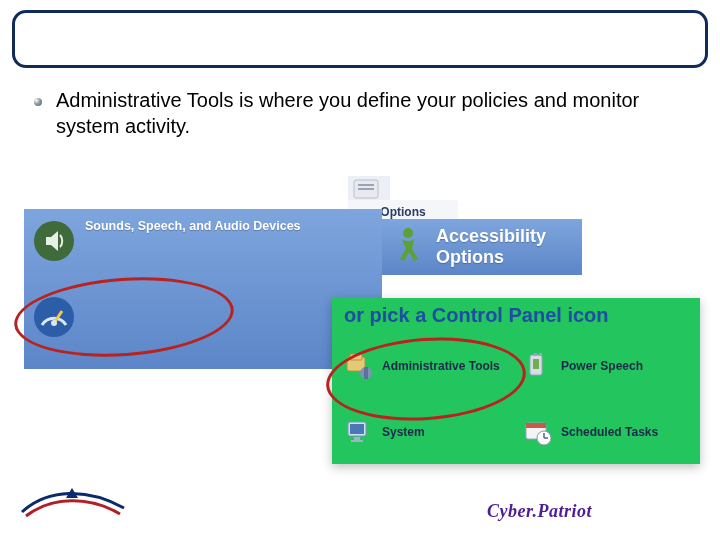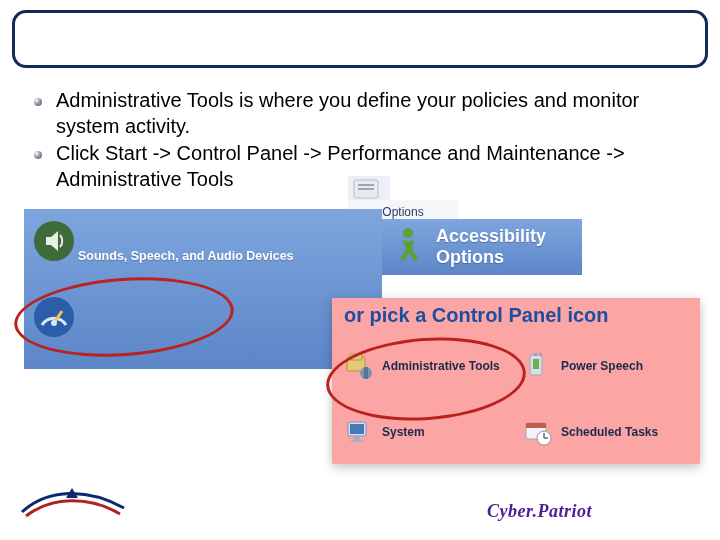--- a/index.html
+++ b/index.html
@@ -88,7 +88,6 @@
 
   <div class="bullets">
     <div class="bullet"><span>Administrative Tools is  where you define your  policies and monitor system activity.</span></div>
-    <div class="bullet"><span>Click Start -&gt; Control Panel -&gt; Performance and Maintenance -&gt; Administrative Tools</span></div>
   </div>
 
   <div class="opt-frag-icon">

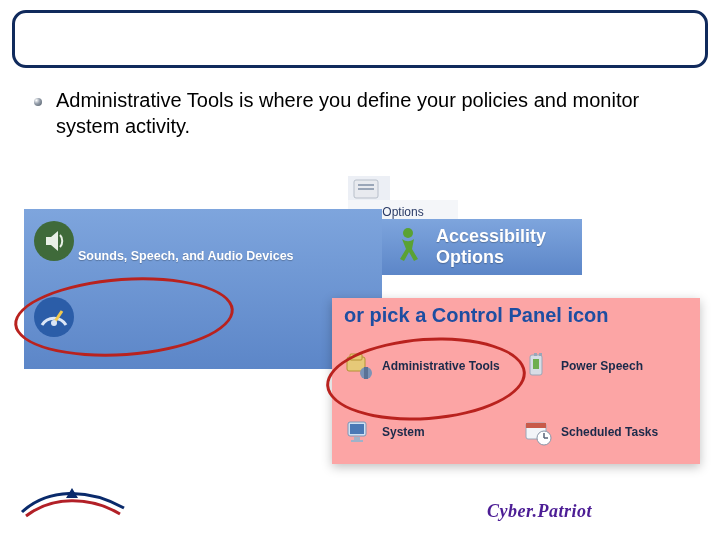--- a/index.html
+++ b/index.html
@@ -32,7 +32,7 @@
   .opt-frag {
     position: absolute; left: 348px; top: 200px; width: 110px; height: 24px;
     background: #f4f6f9; display:flex; align-items:center; justify-content:center;
-    font-size: 12px; font-weight: 400; color: #2a3b66;
+    font-size: 12px; font-weight: 700; color: #2a3b66;
   }
   .opt-frag-icon {
     position: absolute; left: 348px; top: 176px; width: 42px; height: 26px;

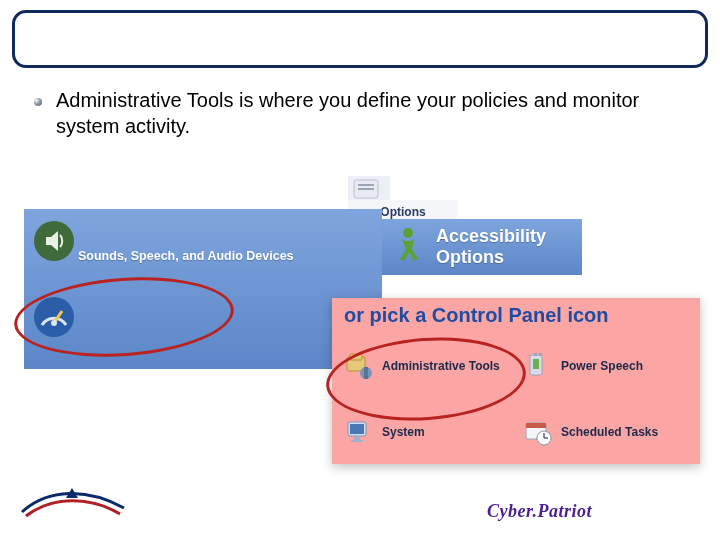--- a/index.html
+++ b/index.html
@@ -24,7 +24,7 @@
     position: absolute; left: 24px; top: 209px; width: 358px; height: 160px;
     background: linear-gradient(180deg, #7ea5dd 0%, #5c86c8 100%);
   }
-  .cp-item { position: absolute; display: flex; align-items: flex-end; gap: 2px; }
+  .cp-item { position: absolute; display: flex; align-items: flex-start; gap: 9px; }
   .cp-item .icon-box { width: 44px; height: 44px; display:flex; align-items:center; justify-content:center; }
   .cp-item .label { font-size: 12.5px; font-weight: 700; color: #fff; text-shadow: 0 1px 1px rgba(0,0,0,.25); }
 

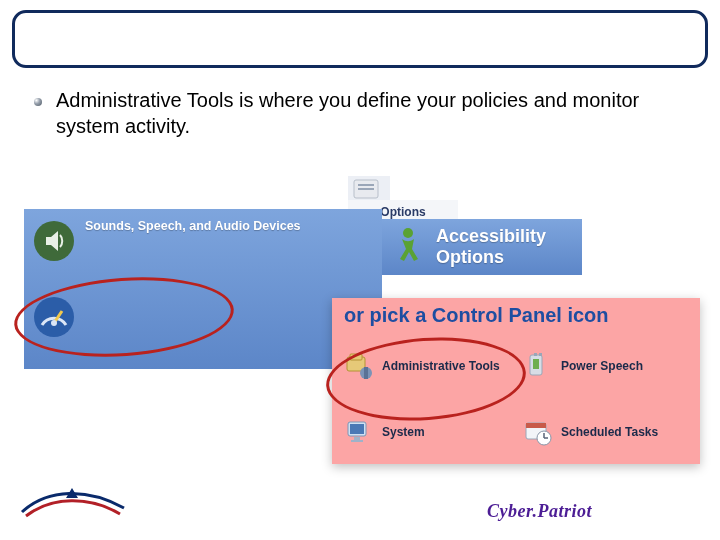--- a/index.html
+++ b/index.html
@@ -50,7 +50,7 @@
   
   .cp-panel {
     position: absolute; left: 332px; top: 298px; width: 368px; height: 166px;
-    background: #fca5a5; box-shadow: 0 3px 10px rgba(0,0,0,.25);
+    background: #22c55e; box-shadow: 0 3px 10px rgba(0,0,0,.25);
   }
   .cp-panel .heading {
     position: absolute; left: 12px; top: 6px; font-size: 20px; font-weight: 700; color: #1e4ea1;

